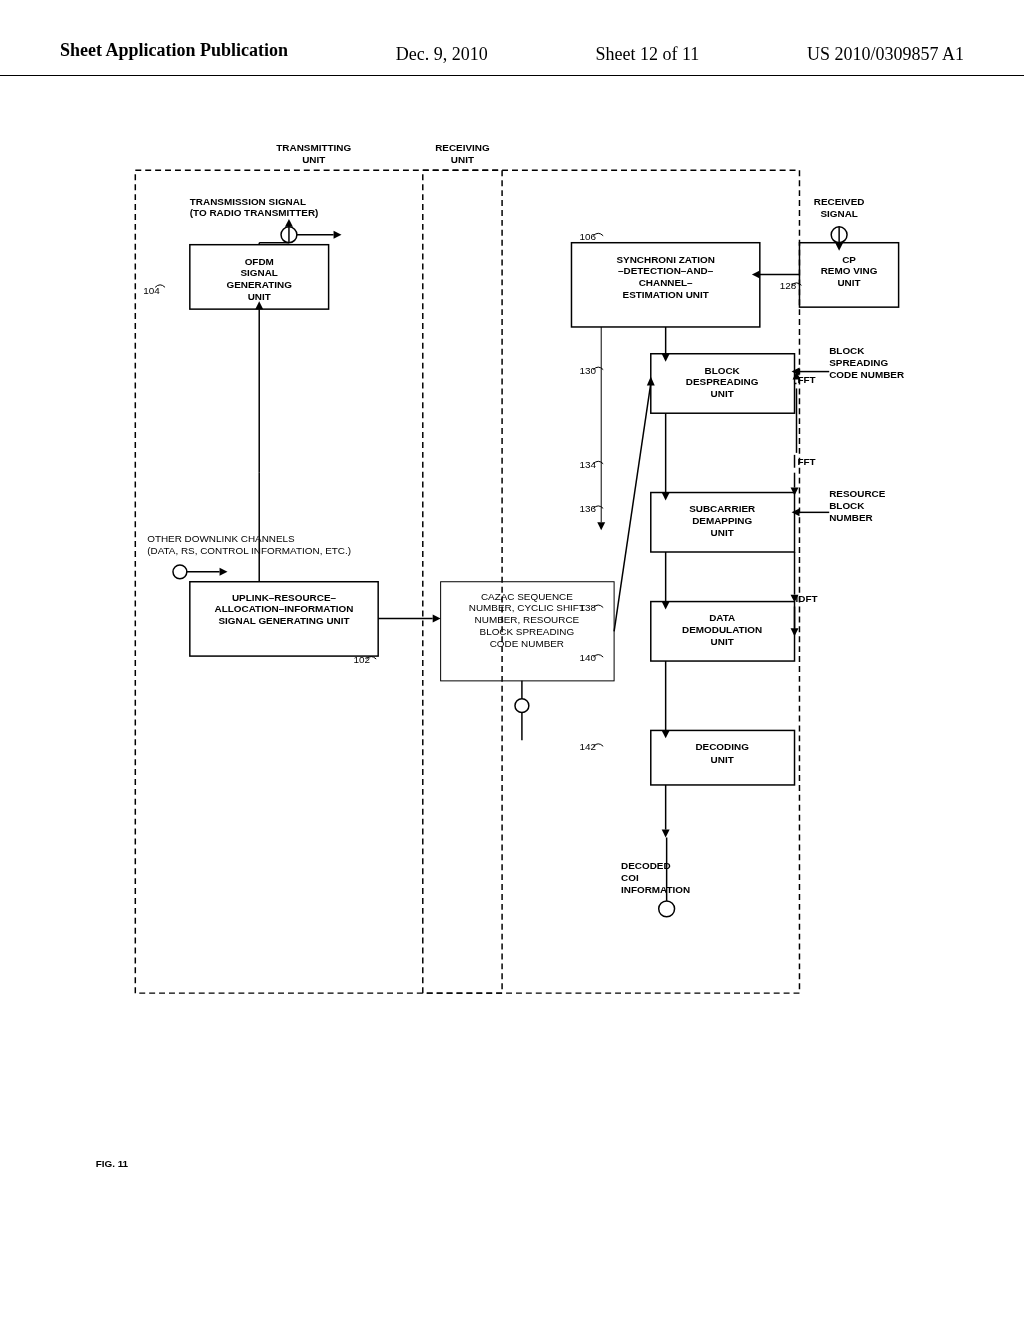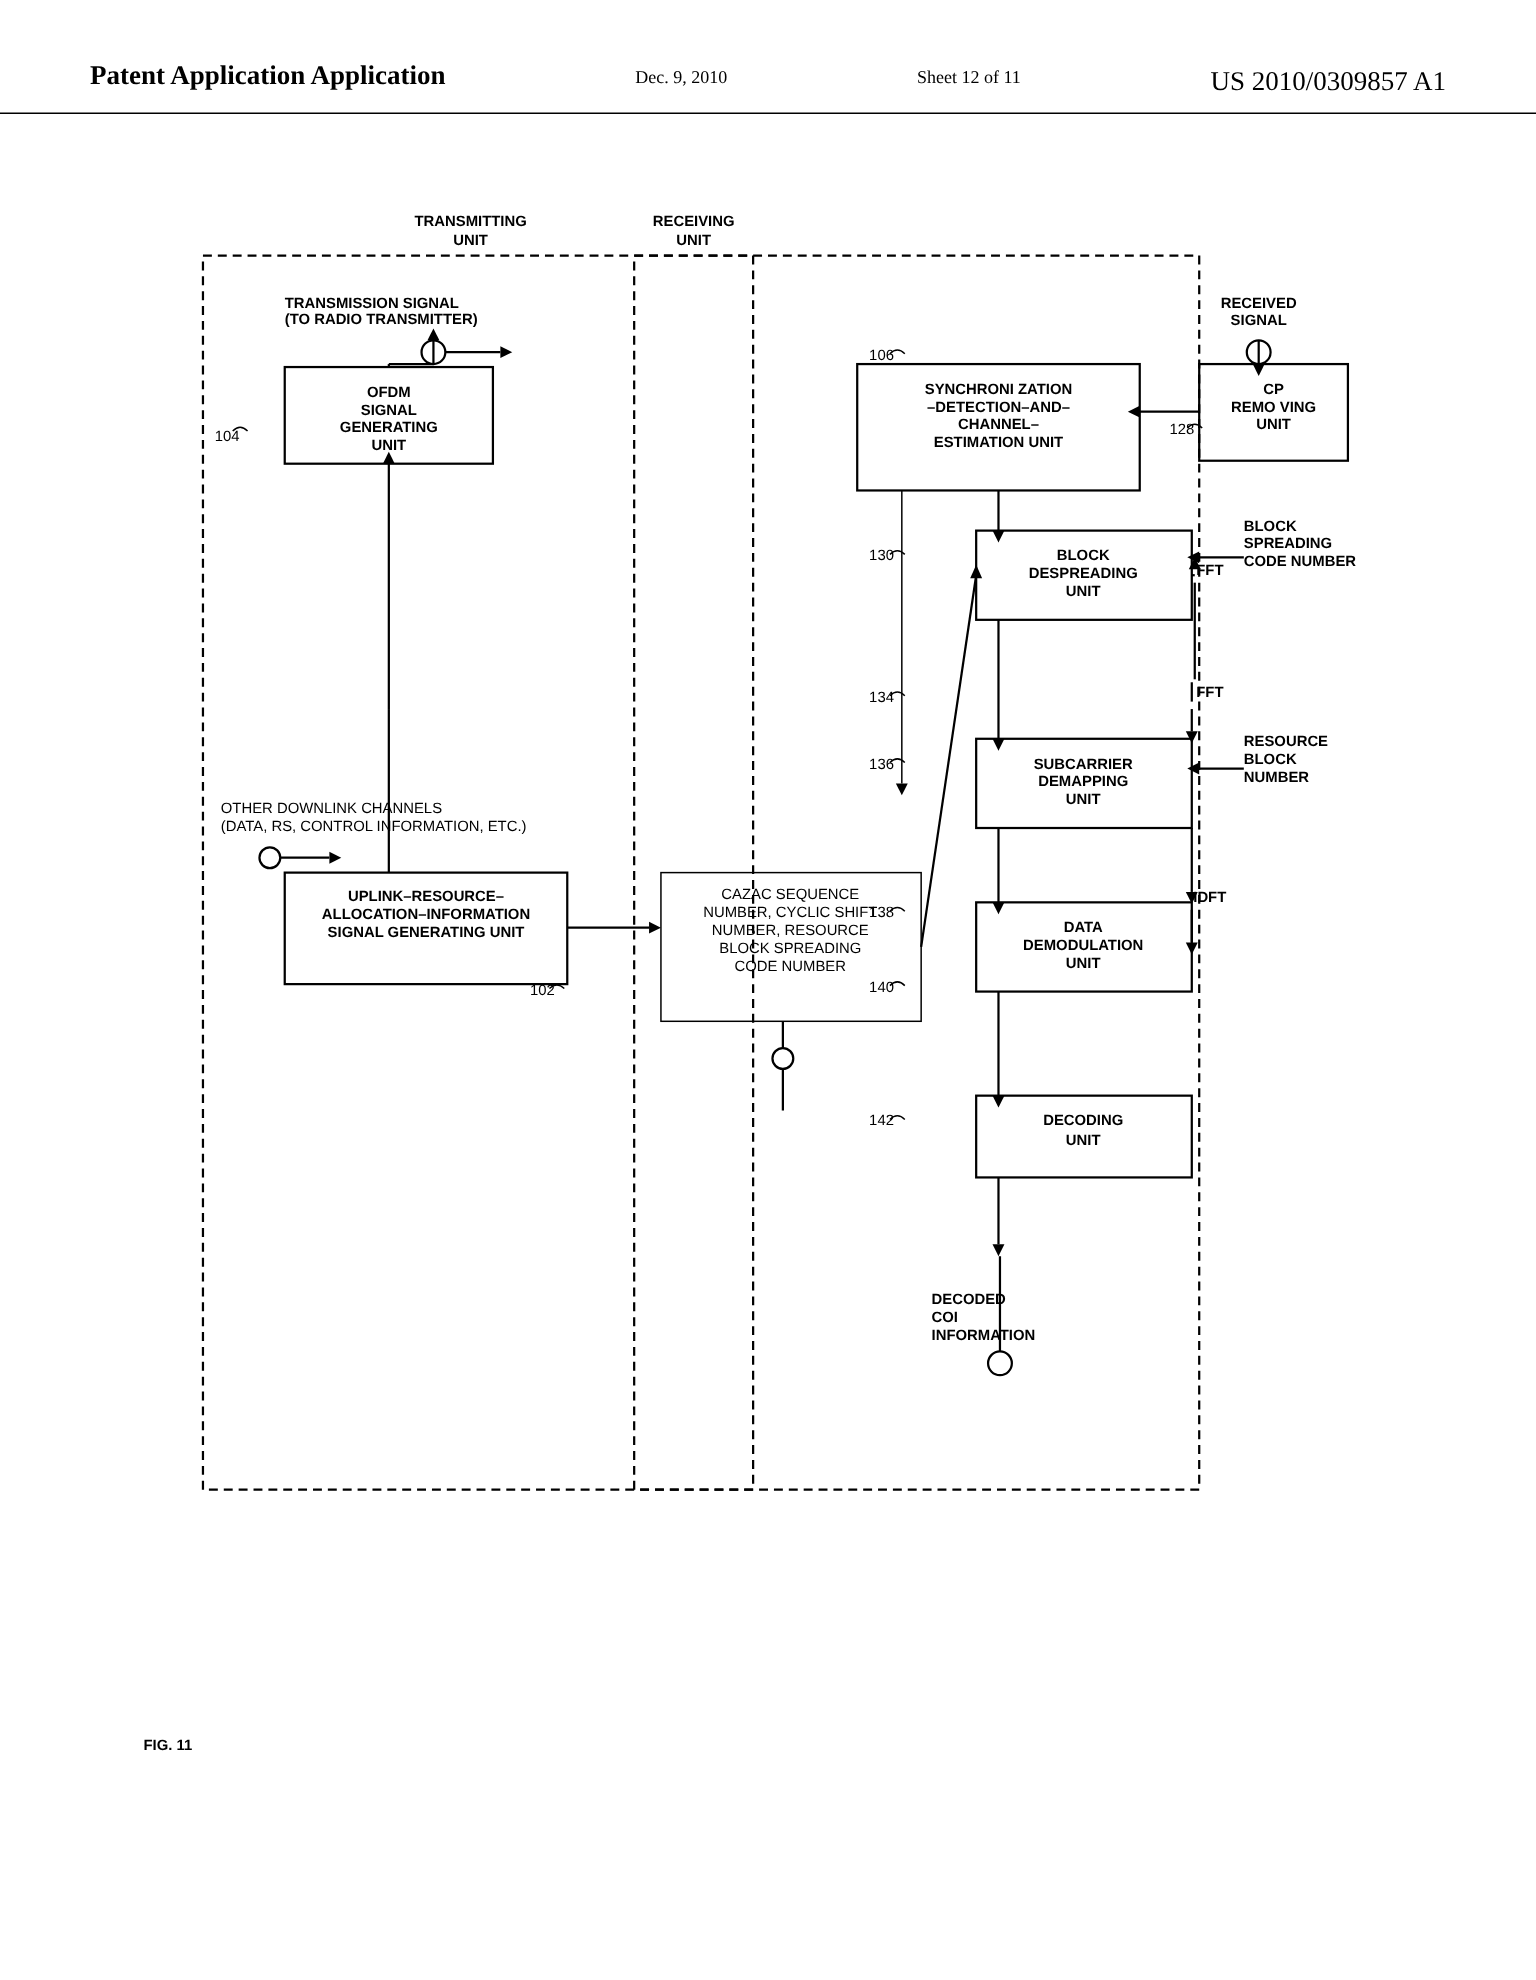--- a/index.html
+++ b/index.html
@@ -51,7 +51,7 @@
 <body>
 
 <div class="header">
-  <div class="header-left">Patent Application Application</div>
+  <div class="header-left">Sheet Application Publication</div>
   <div class="header-center">Dec. 9, 2010</div>
   <div class="header-center">Sheet 12 of 11</div>
   <div class="header-right">US 2010/0309857 A1</div>

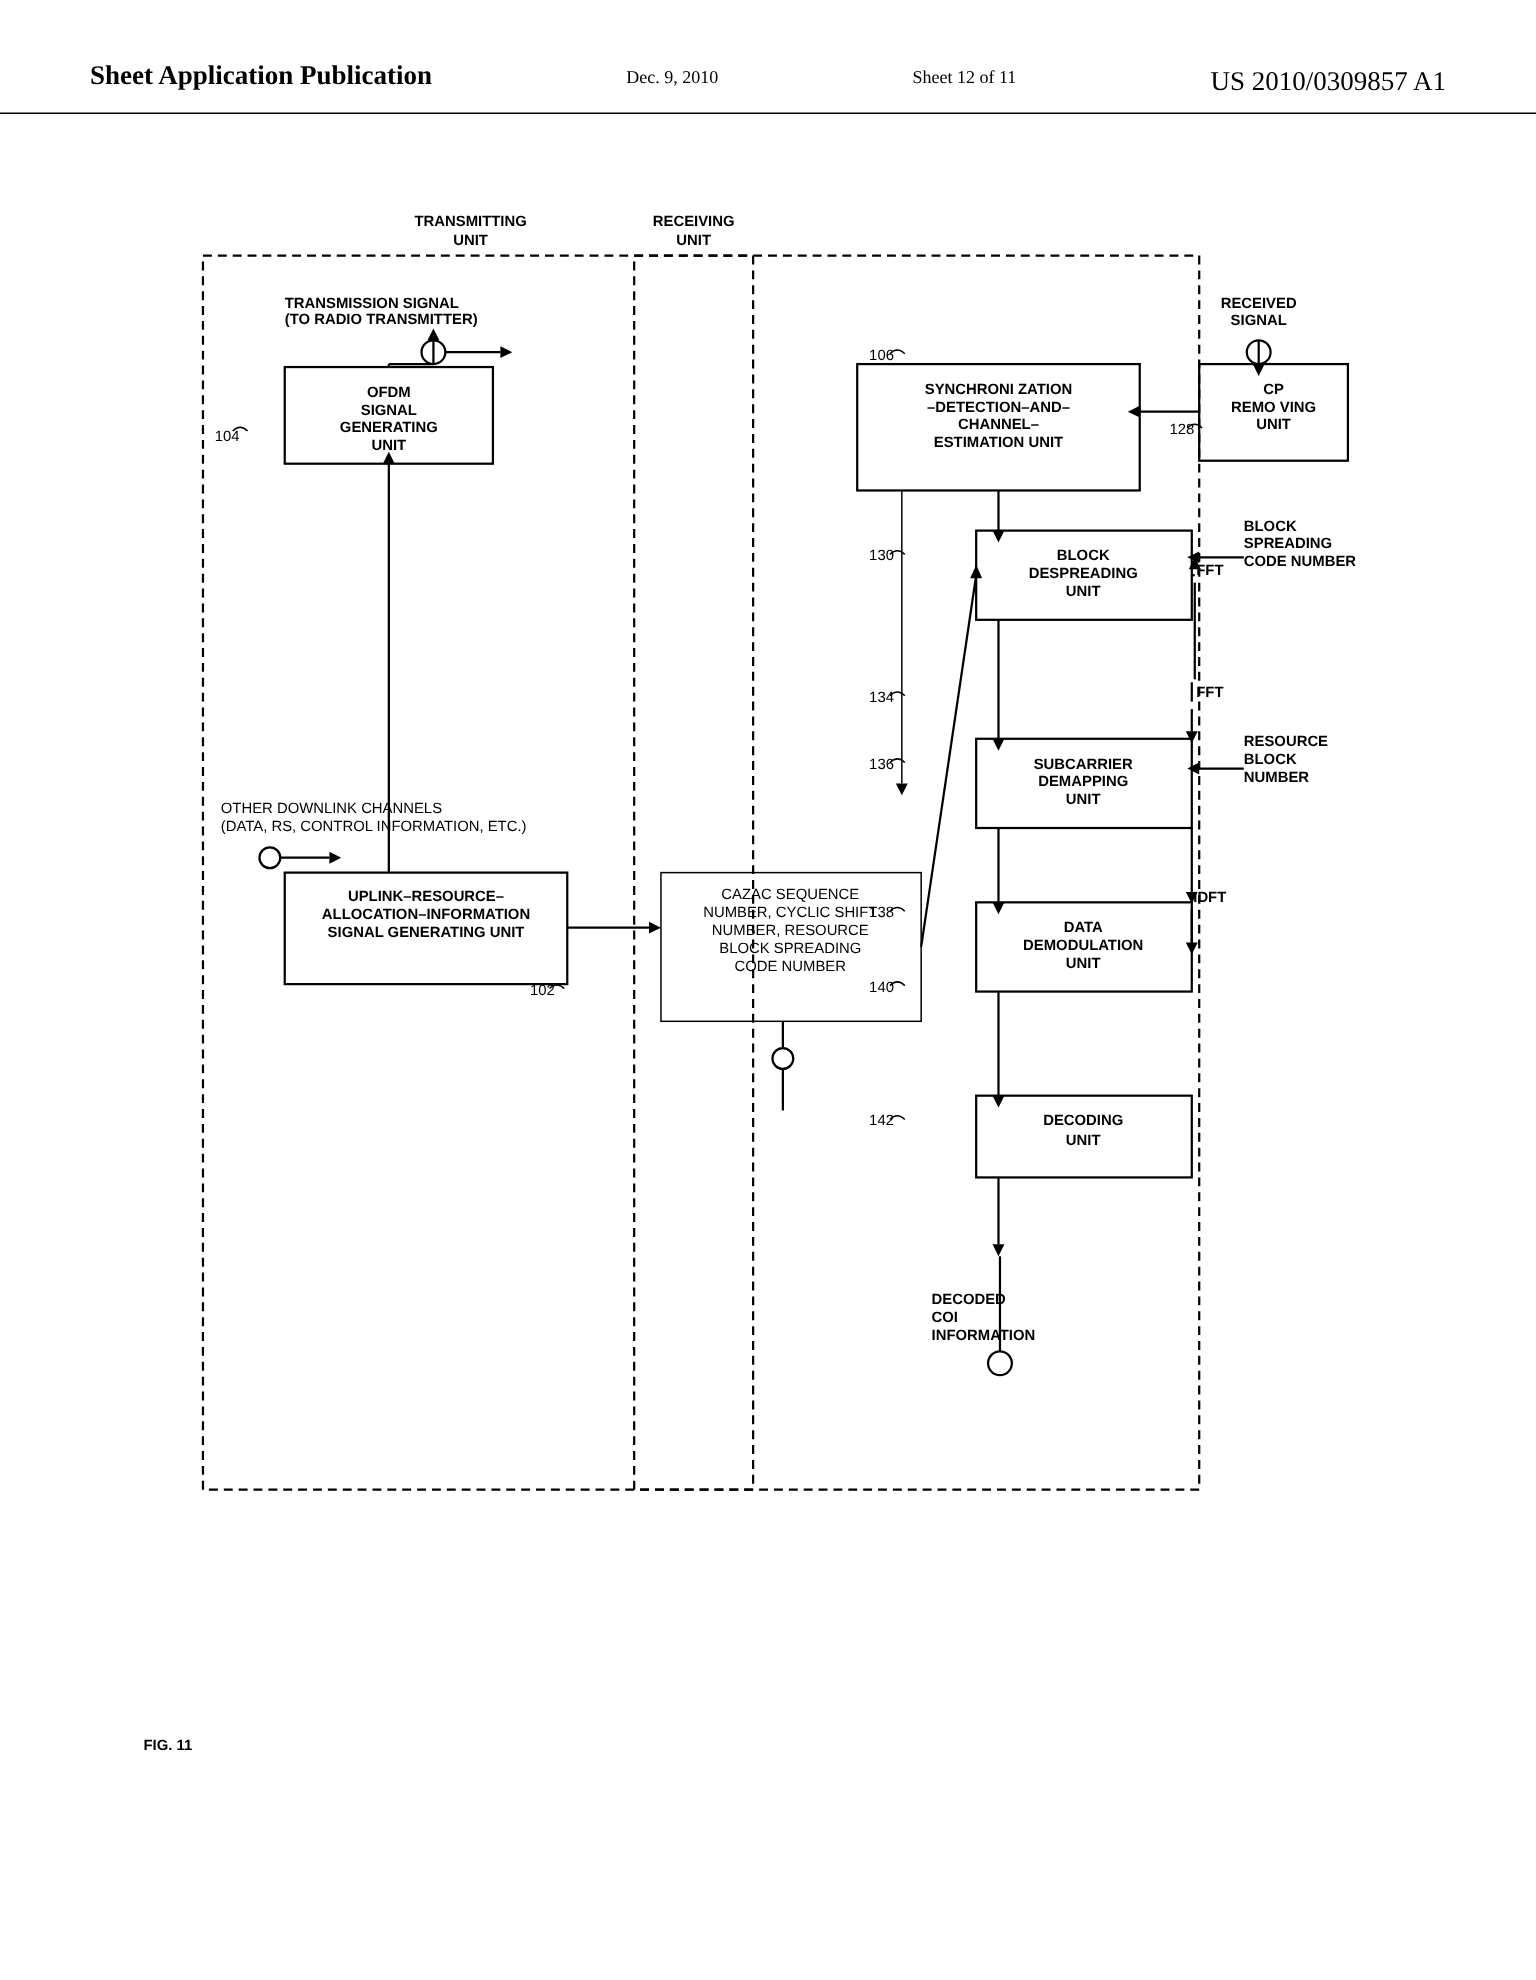--- a/index.html
+++ b/index.html
@@ -23,7 +23,7 @@
       font-weight: bold;
     }
     .header-center {
-      font-size: 12px;
+      font-size: 18px;
       text-align: center;
       padding-top: 4px;
     }

